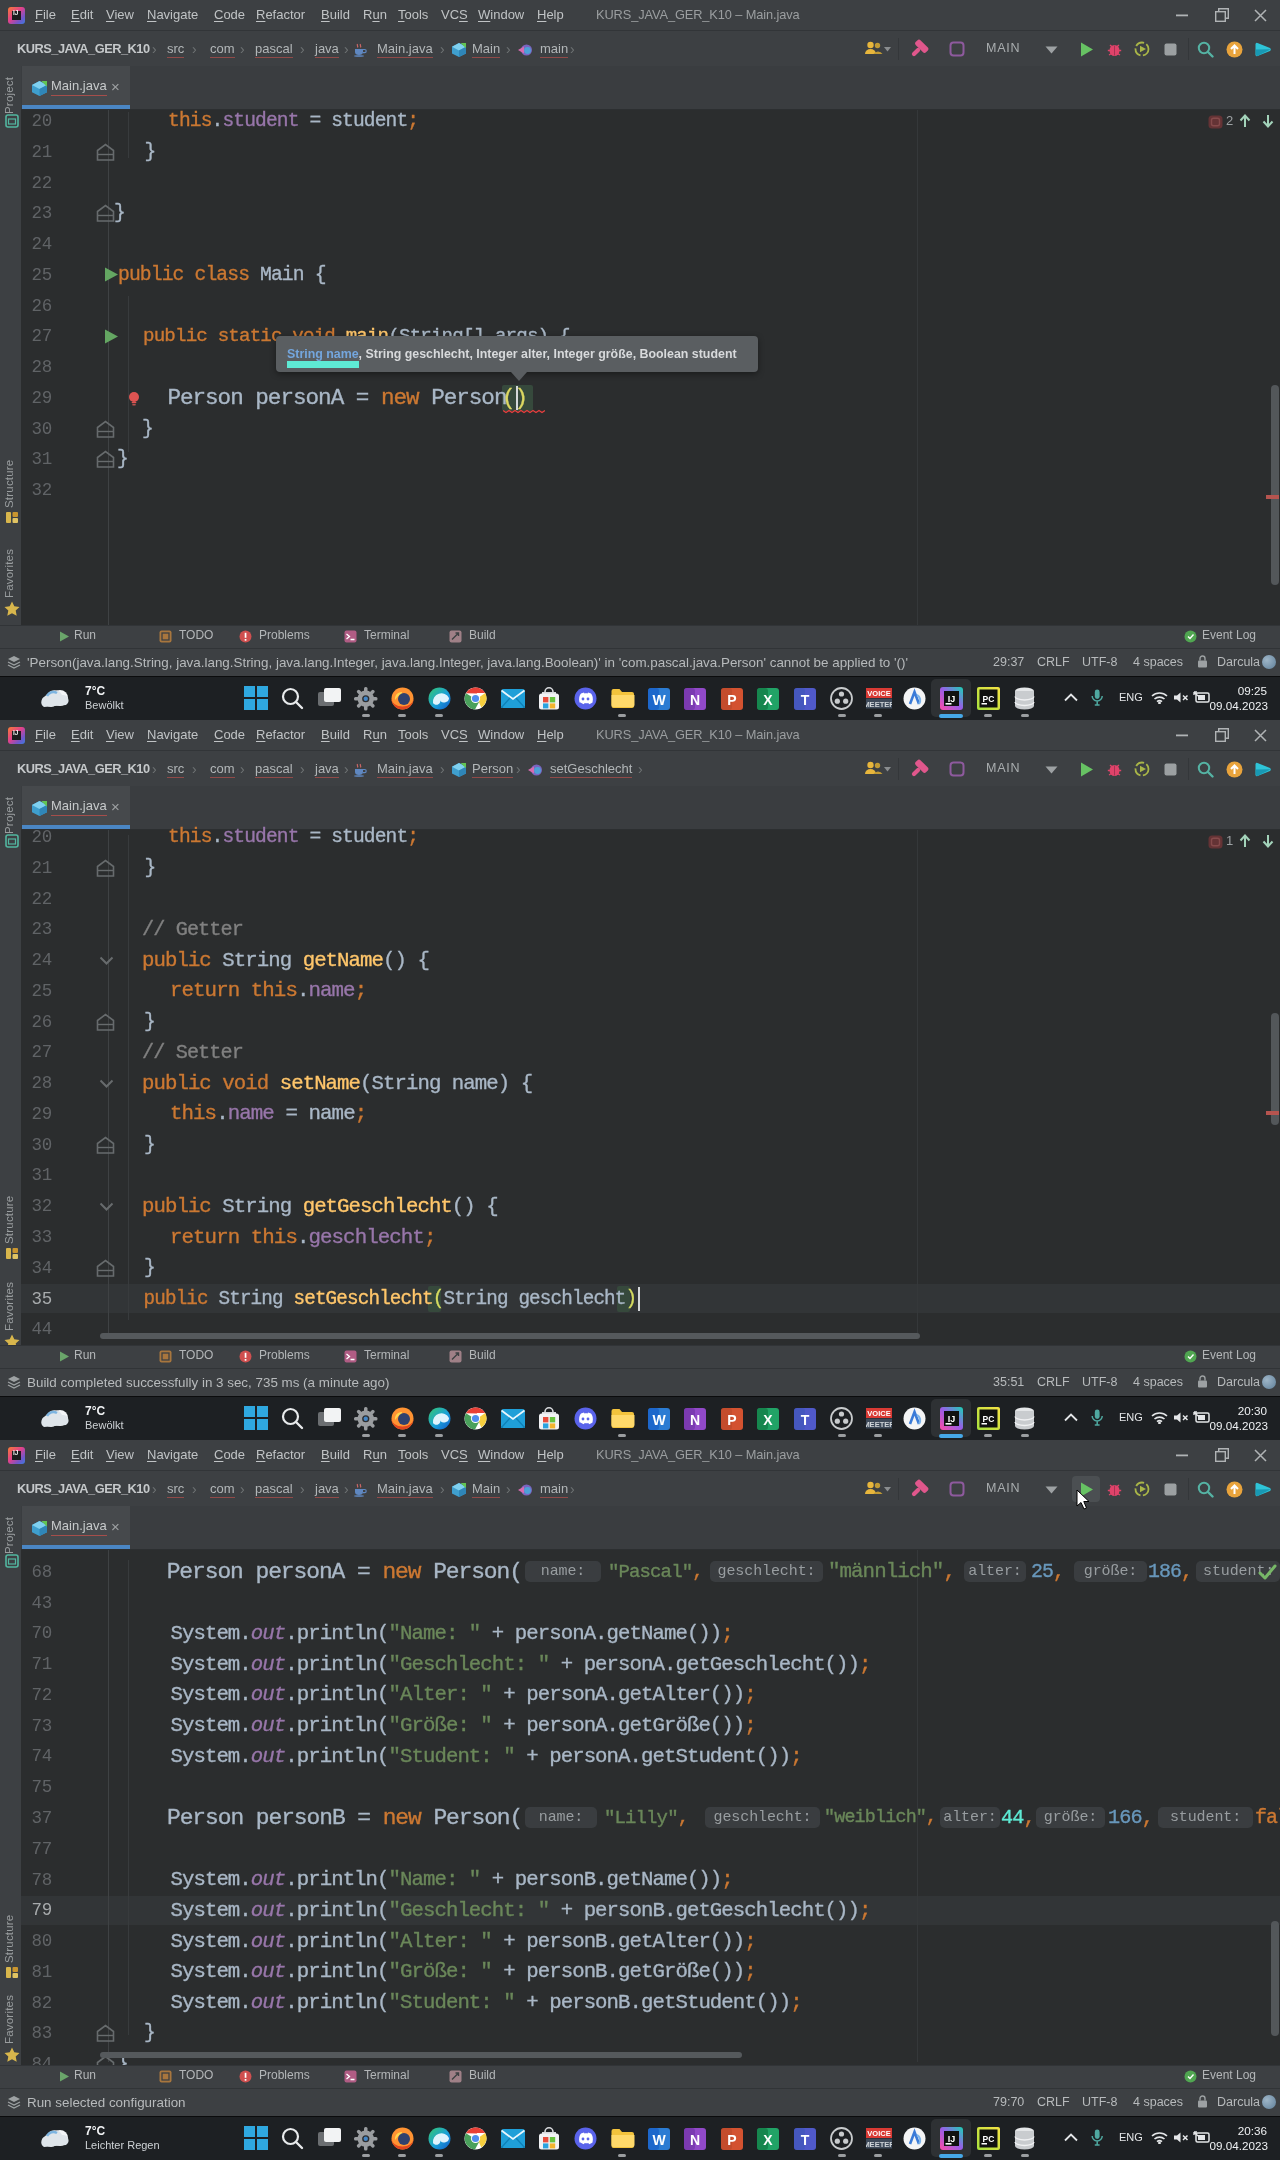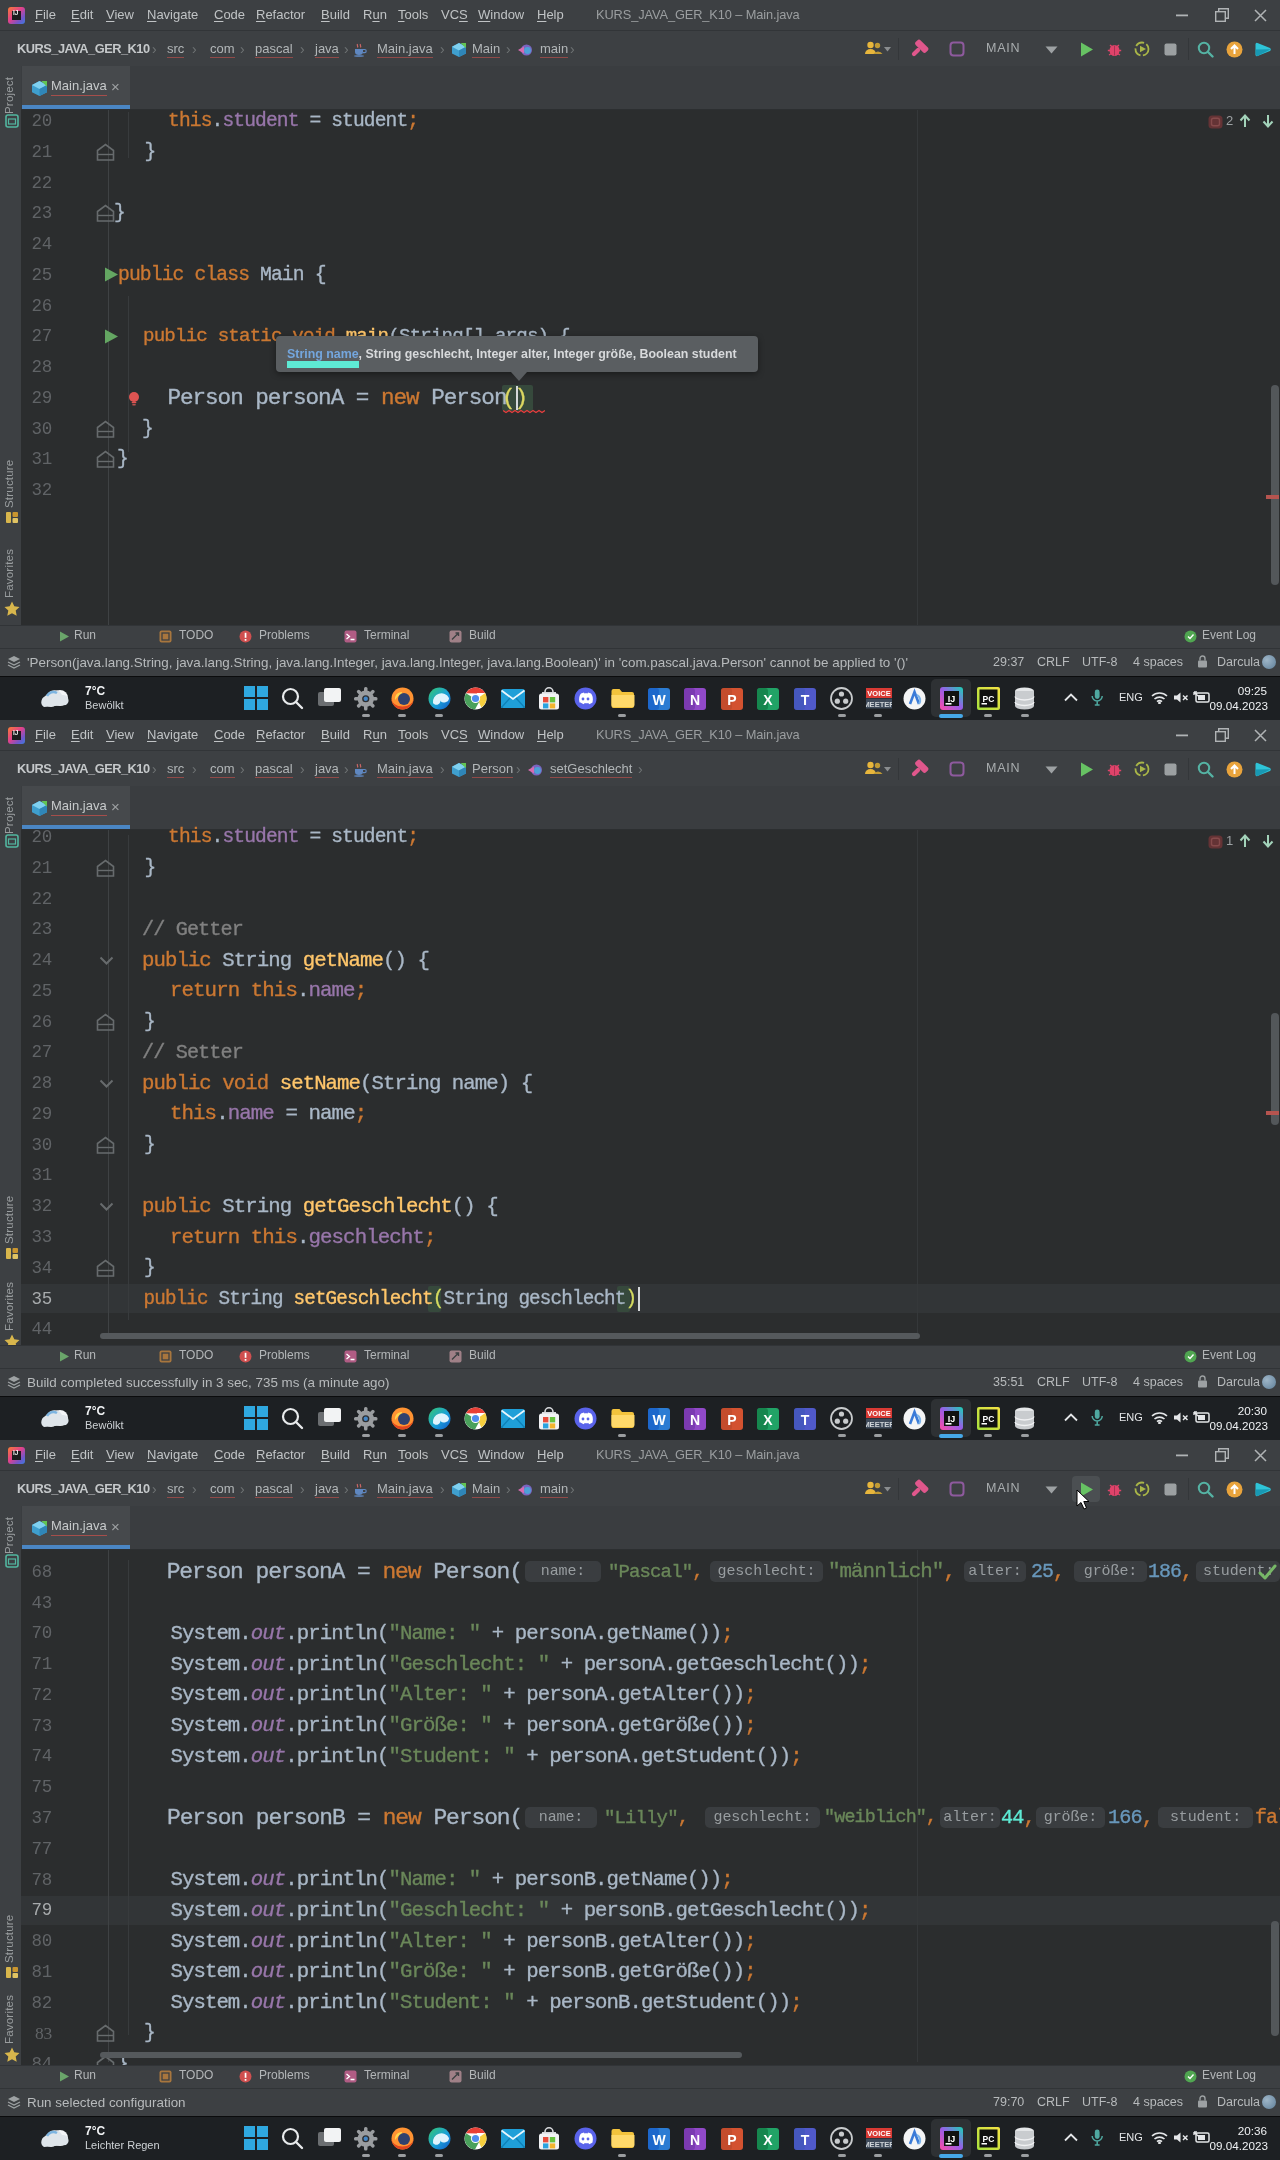--- a/index.html
+++ b/index.html
@@ -1052,7 +1052,7 @@
 <div class="num" style="left:0px;top:1926.04px;color:#606366;">80</div>
 <div class="num" style="left:0px;top:1956.81px;color:#606366;">81</div>
 <div class="num" style="left:0px;top:1987.58px;color:#606366;">82</div>
-<div class="num" style="left:0px;top:2018.35px;color:#606366;font-family:Liberation Serif, serif;">83</div>
+<div class="num" style="left:0px;top:2018.35px;color:#606366;">83</div>
 <div class="num" style="left:0px;top:2049.12px;color:#606366;">84</div>
 <div class="abs" style="left:0;top:1506px;width:21px;height:559px;background:#3d4043;"></div>
 <div class="vt" style="left:3px;top:1506px;height:48px;">Project</div>

